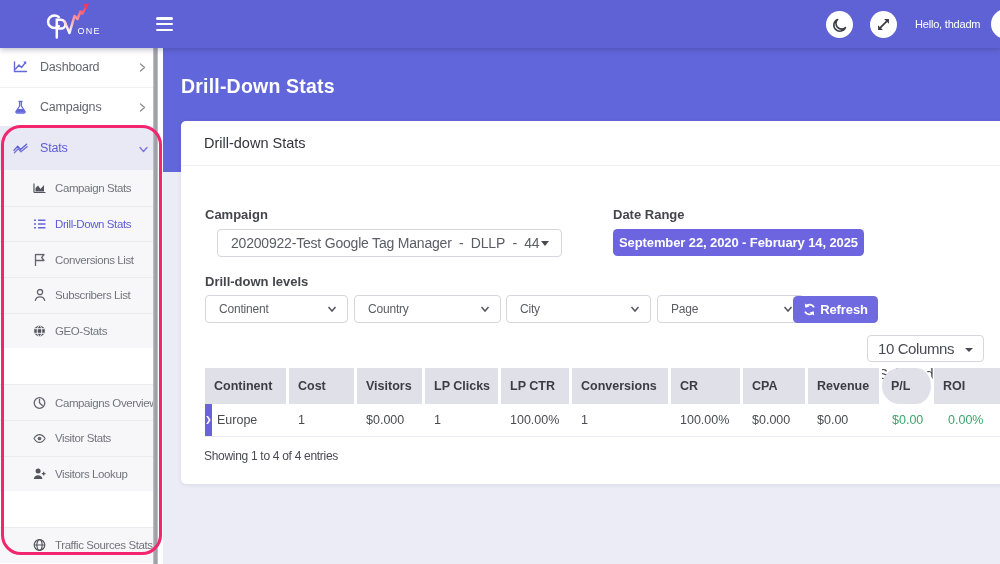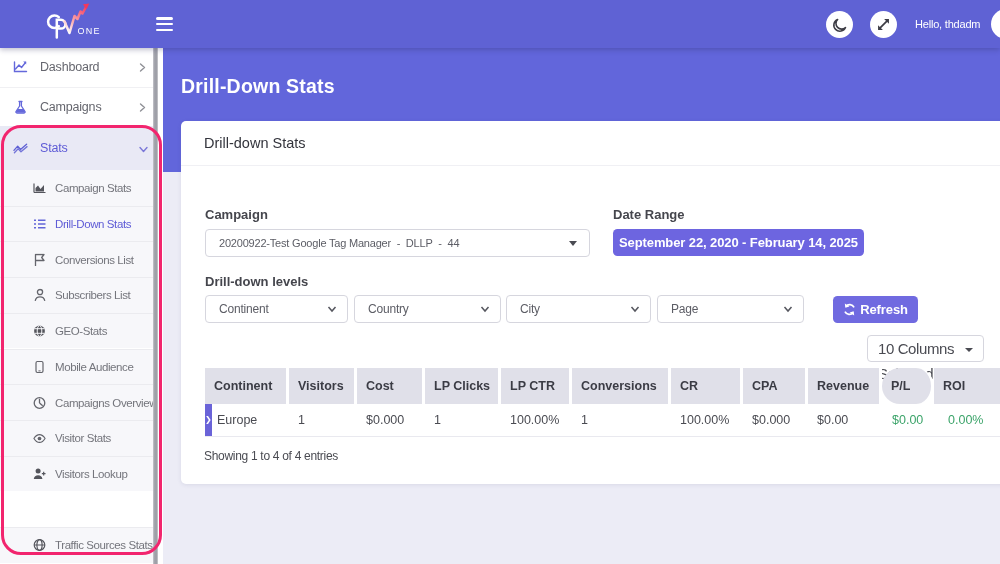--- a/index.html
+++ b/index.html
@@ -238,7 +238,7 @@
     </div>
 
   <div class="lbl" style="left:24px; top:86px;">Campaign</div>
-  <div class="sel" style="left:24px; top:107.5px; width:385px; font-size:11px;">20200922-Test Google Tag Manager&nbsp; -&nbsp; DLLP&nbsp; -&nbsp; 44
+  <div class="sel" style="left:36px; top:107.5px; width:345px; font-size:14px;">20200922-Test Google Tag Manager&nbsp; -&nbsp; DLLP&nbsp; -&nbsp; 44
     <span class="car"></span>
   </div>
 

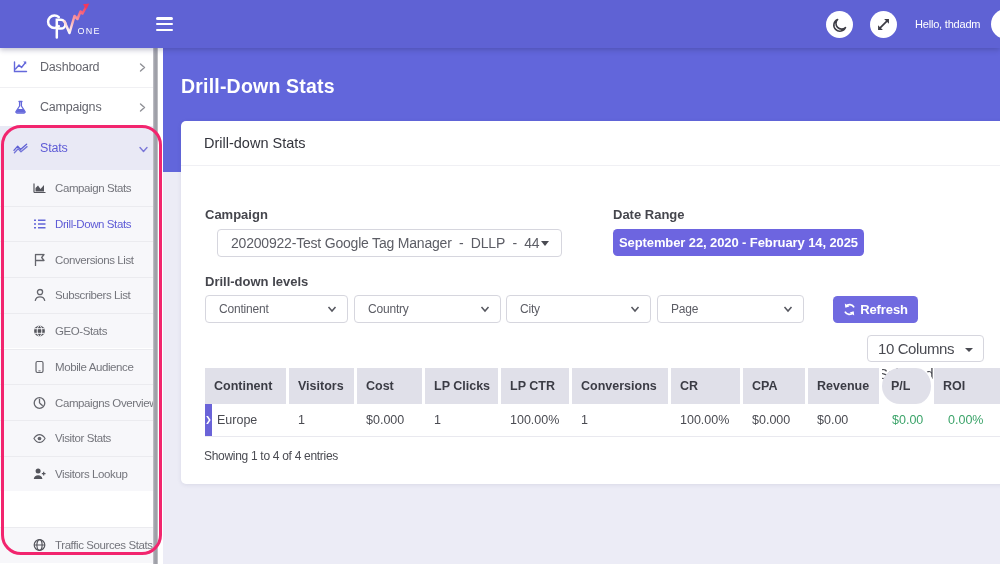--- a/index.html
+++ b/index.html
@@ -268,7 +268,7 @@
       </svg>
   </div>
 
-  <div class="pbtn" style="left:652px; top:174.5px; width:85px; height:27px; line-height:27px; background:#706ae0;">
+  <div class="pbtn" style="left:612px; top:174.5px; width:85px; height:27px; line-height:27px; background:#706ae0;">
     <svg width="13" height="13" viewBox="0 0 16 16" style="vertical-align:-2px; margin-right:4px;">
         <path d="M13.6 5.4 A6 6 0 0 0 3.4 4.3" fill="none" stroke="#fff" stroke-width="2.1"></path>
         <path d="M2.2 0.6 l0.7 5.3 5-1.7 z" fill="#fff"></path>

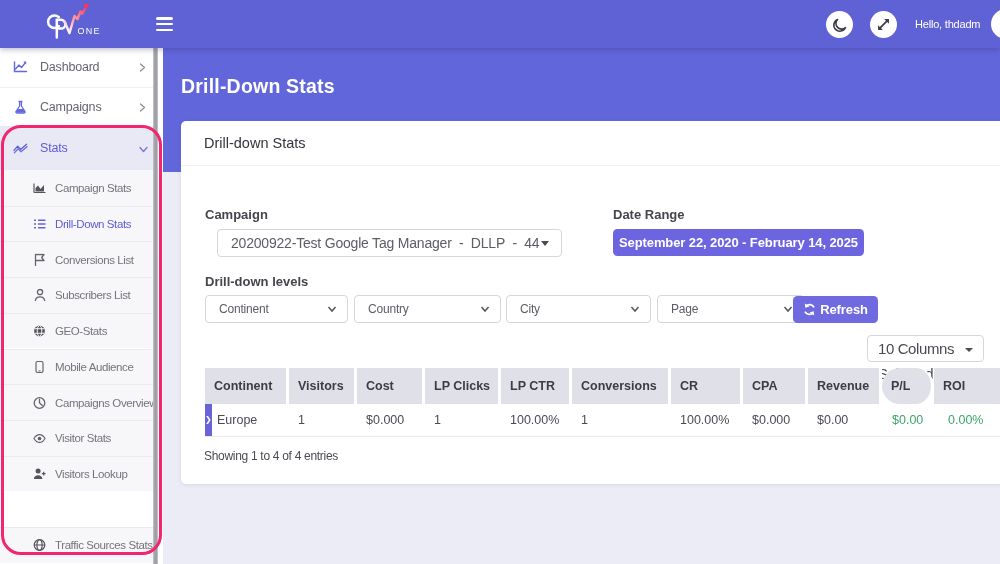--- a/index.html
+++ b/index.html
@@ -180,15 +180,6 @@
       </span>
     <span class="txt">GEO-Stats</span>
   </div>
-  <div class="srow" style="top:300.5px; height:35.7px;">
-    <span class="ico">
-        <svg width="9" height="13" viewBox="0 0 9 13">
-          <rect x="1" y="1" width="7" height="11" rx="1.4" fill="none" stroke="#64656c" stroke-width="1.2"></rect>
-          <path d="M3.4 10.4 h2.2" stroke="#64656c" stroke-width="1"></path>
-        </svg>
-      </span>
-    <span class="txt">Mobile Audience</span>
-  </div>
   <div class="srow" style="top:336.2px; height:35.7px;">
     <span class="ico">
         <svg width="13" height="13" viewBox="0 0 13 13">

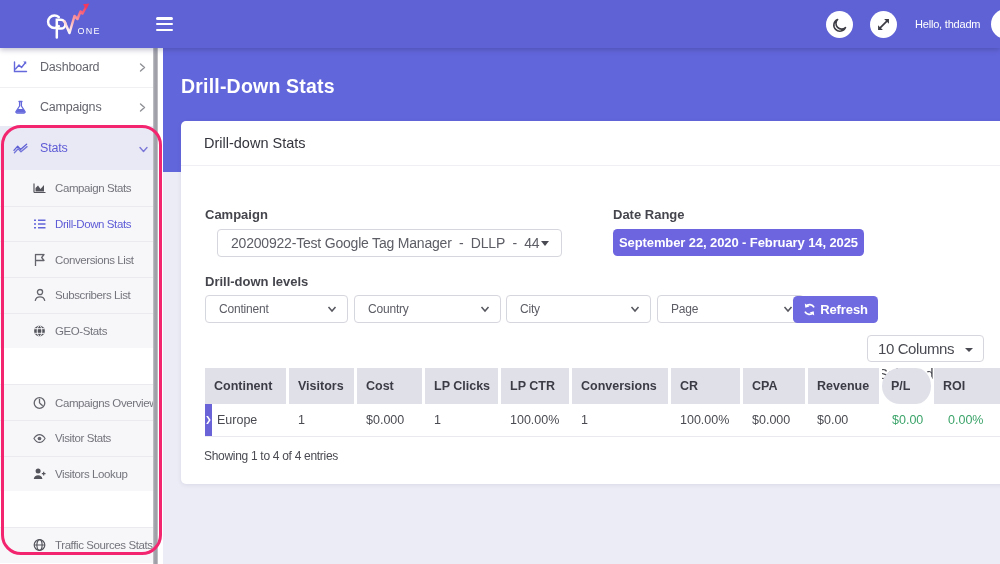--- a/index.html
+++ b/index.html
@@ -273,8 +273,8 @@
 
   <div id="thead">
     <div class="th" style="width:84px;">Continent</div>
+    <div class="th" style="width:68px;">Cost</div>
     <div class="th" style="width:68px;">Visitors</div>
-    <div class="th" style="width:68px;">Cost</div>
     <div class="th" style="width:76px;">LP Clicks</div>
     <div class="th" style="width:71px;">LP CTR</div>
     <div class="th" style="width:99px;">Conversions</div>

